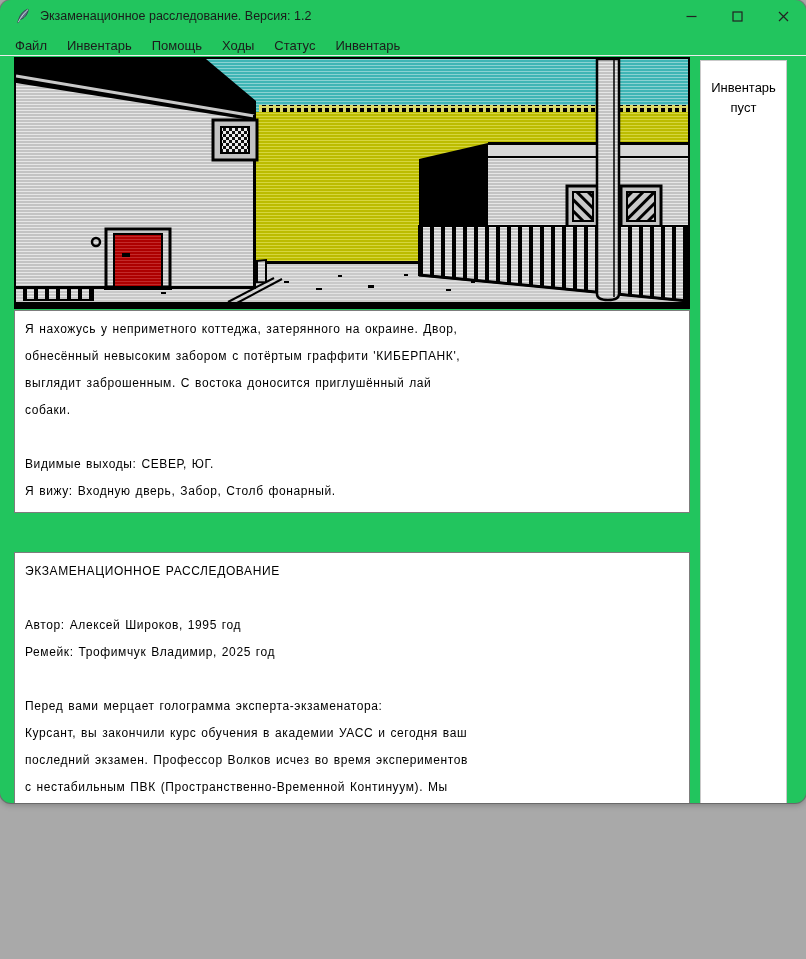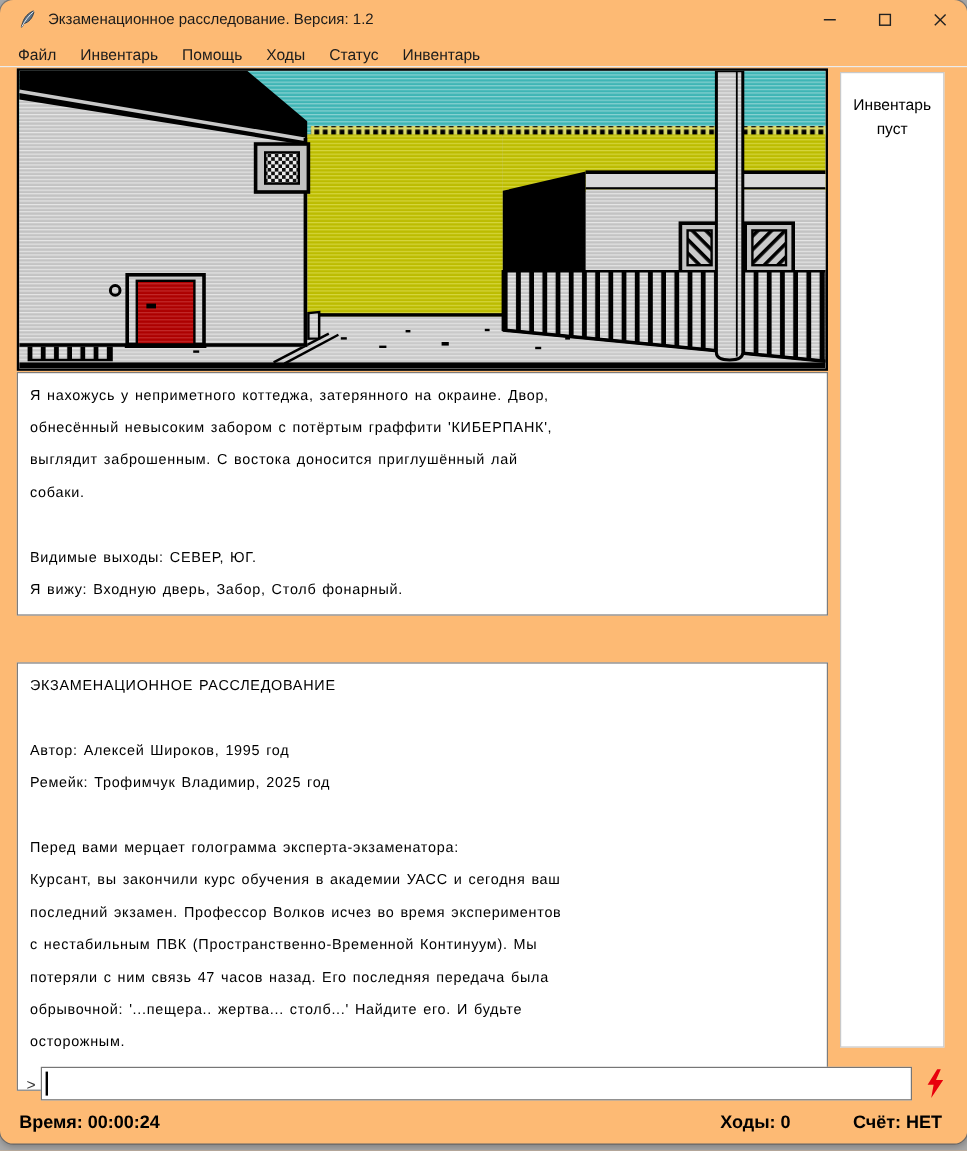--- a/index.html
+++ b/index.html
@@ -11,8 +11,8 @@
   }
   .window {
     position:absolute; left:0; top:0;
-    width:806px; height:953px;
-    background:#fdba74;
+    width:806px; height:803px;
+    background:#22c55e;
     border-radius:11px;
     box-shadow:0 0 0 1px rgba(0,0,0,0.25), 0 2px 6px rgba(0,0,0,0.25);
     overflow:hidden;

